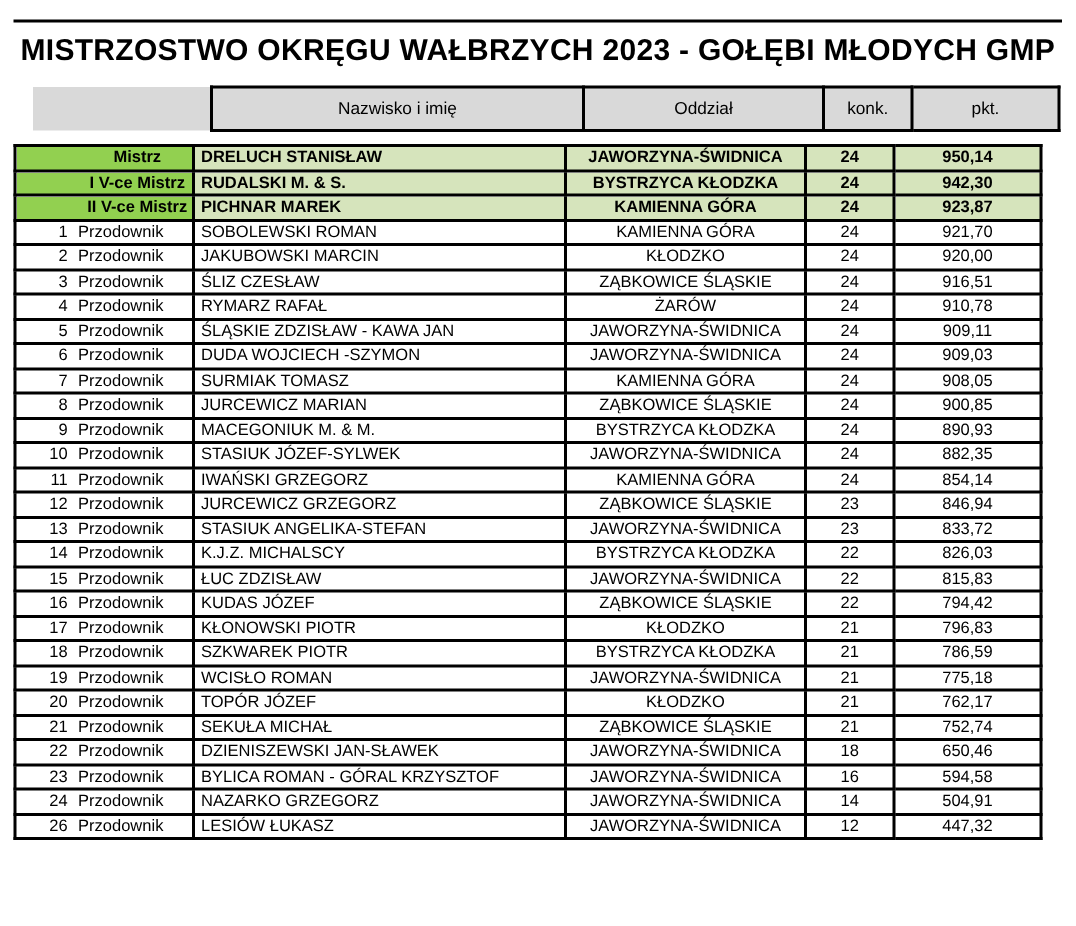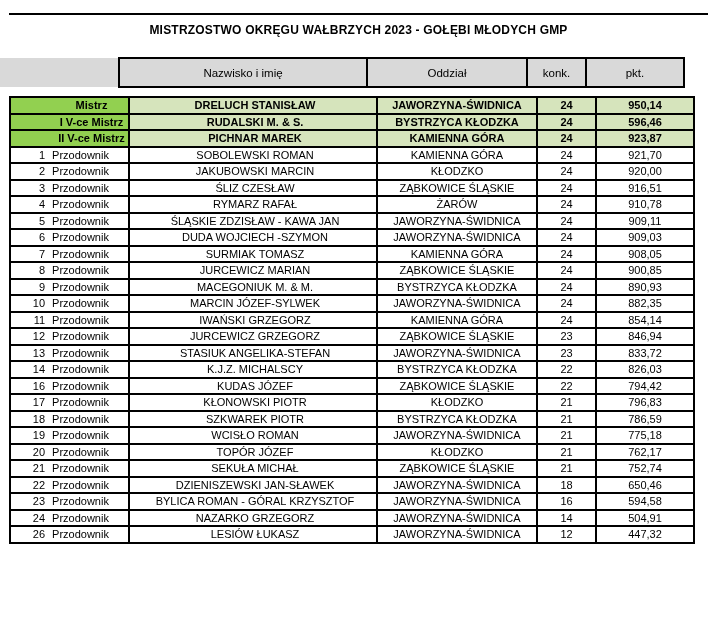--- a/index.html
+++ b/index.html
@@ -10,7 +10,7 @@
   .top-rule{position:absolute;top:13px;left:9px;width:699px;height:2px;background:#000;}
   .title{
     position:absolute;top:23px;left:0;width:100%;text-align:center;
-    font-size:12px;font-weight:bold;letter-spacing:0.2px;white-space:nowrap;
+    font-size:20px;font-weight:bold;letter-spacing:0.2px;white-space:nowrap;
   }
   table{border-collapse:collapse;table-layout:fixed;}
   col.c-rank{width:119px;}

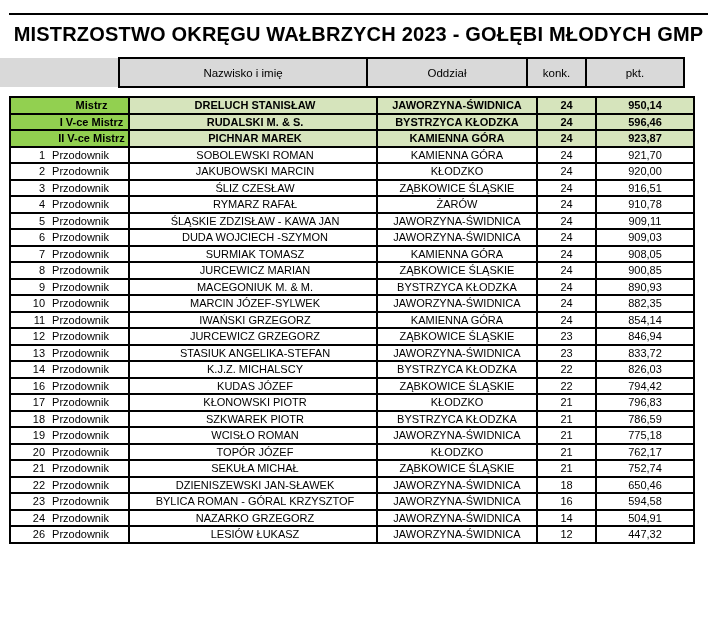--- a/index.html
+++ b/index.html
@@ -19,7 +19,7 @@
   col.c-konk{width:59px;}
   col.c-pkt{width:98px;}
 
-  .header-table{position:absolute;top:57px;left:0;}
+  .header-table{position:absolute;top:57px;left:22px;}
   .header-table td{
     height:27px;background:#d9d9d9;border:2px solid #000;
     text-align:center;vertical-align:middle;font-size:11.5px;padding:0;

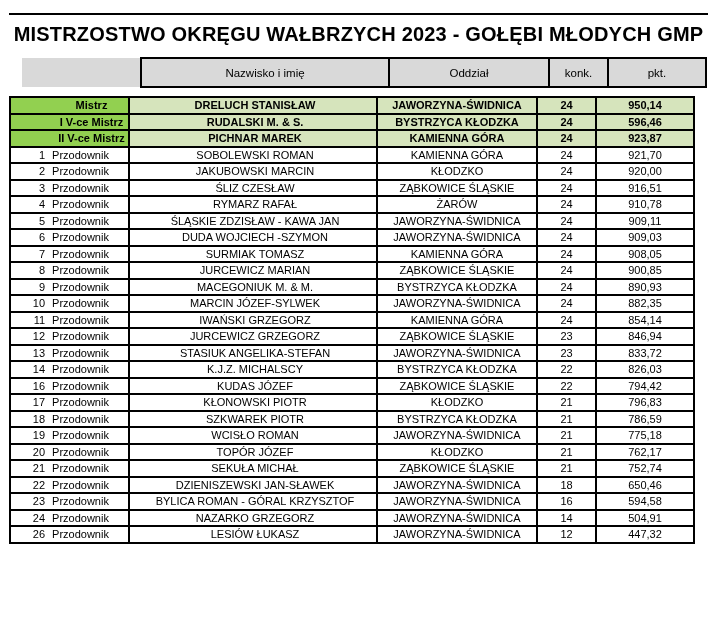--- a/index.html
+++ b/index.html
@@ -31,7 +31,7 @@
     height:14.5px;border:2px solid #000;padding:0;vertical-align:middle;
     font-size:11px;line-height:14px;text-align:center;white-space:nowrap;overflow:hidden;
   }
-  .data-table td.name{text-align:center;padding-left:4px;}
+  .data-table td.name{text-align:left;padding-left:4px;}
   tr.champion td{background:#d6e4bc;font-weight:bold;}
   tr.champion td.rank{background:#92d050;padding-left:44px;}
   tr.regular td{background:#ffffff;}

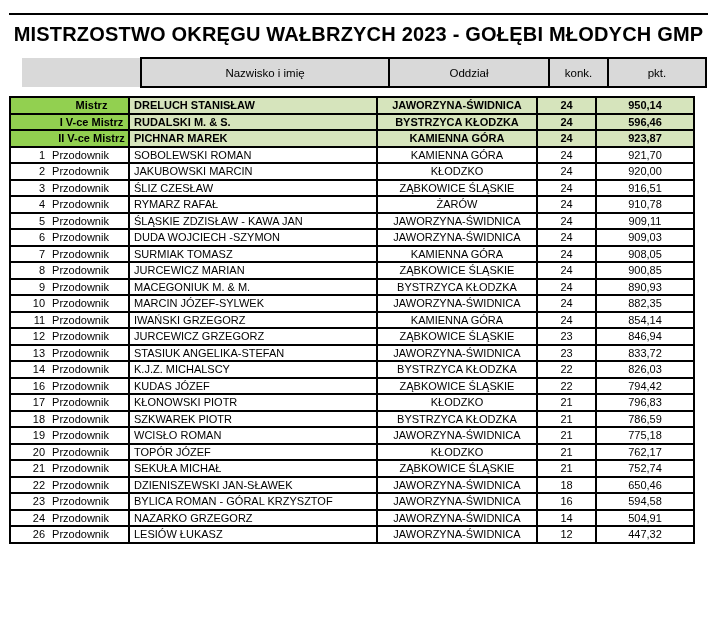--- a/index.html
+++ b/index.html
@@ -86,7 +86,7 @@
           <td class="name">RUDALSKI M. &amp; S.</td>
           <td>BYSTRZYCA KŁODZKA</td>
           <td>24</td>
-          <td>596,46</td>
+          <td>942,30</td>
         </tr>
         <tr class="champion">
           <td class="rank">II V-ce Mistrz</td>

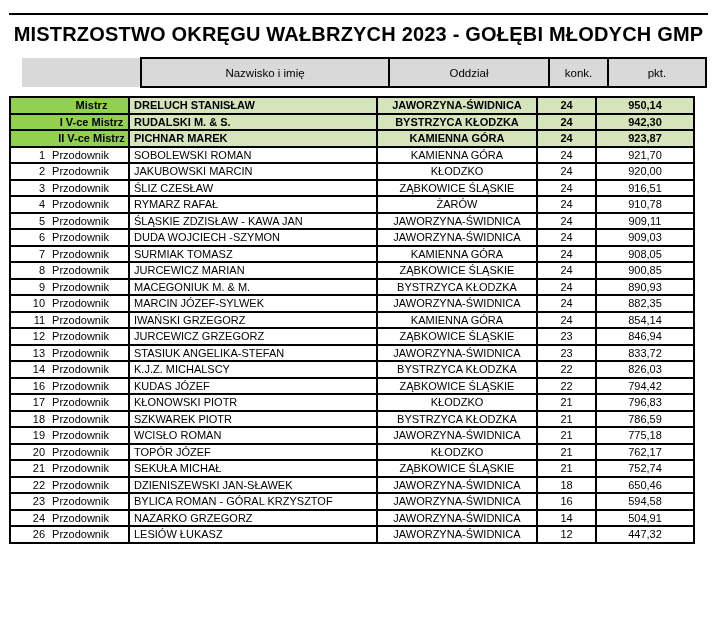--- a/index.html
+++ b/index.html
@@ -190,7 +190,7 @@
               <span class="rank-num">10</span>
               <span class="rank-title">Przodownik</span>
             </span></td>
-          <td class="name">MARCIN JÓZEF-SYLWEK</td>
+          <td class="name">STASIUK JÓZEF-SYLWEK</td>
           <td>JAWORZYNA-ŚWIDNICA</td>
           <td>24</td>
           <td>882,35</td>

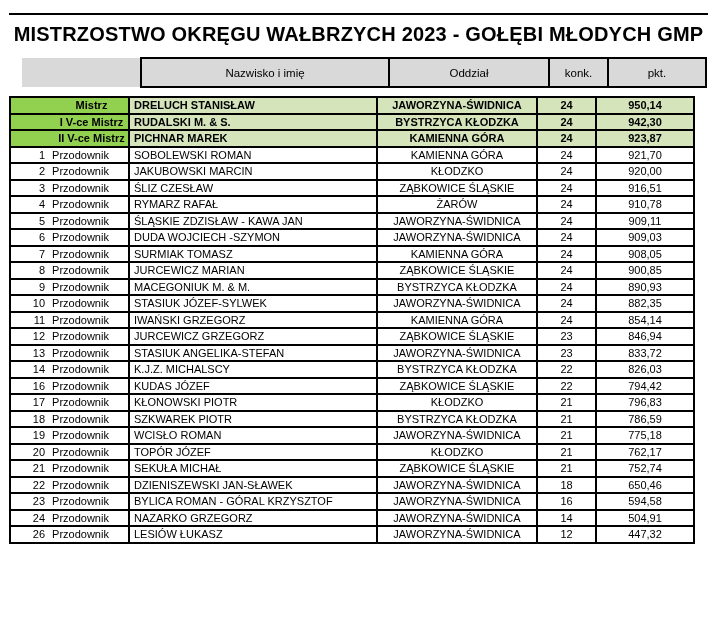--- a/index.html
+++ b/index.html
@@ -237,6 +237,16 @@
         </tr>
         <tr class="regular">
           <td class="rank"><span class="rank-wrap">
+              <span class="rank-num">15</span>
+              <span class="rank-title">Przodownik</span>
+            </span></td>
+          <td class="name">ŁUC ZDZISŁAW</td>
+          <td>JAWORZYNA-ŚWIDNICA</td>
+          <td>22</td>
+          <td>815,83</td>
+        </tr>
+        <tr class="regular">
+          <td class="rank"><span class="rank-wrap">
               <span class="rank-num">16</span>
               <span class="rank-title">Przodownik</span>
             </span></td>

